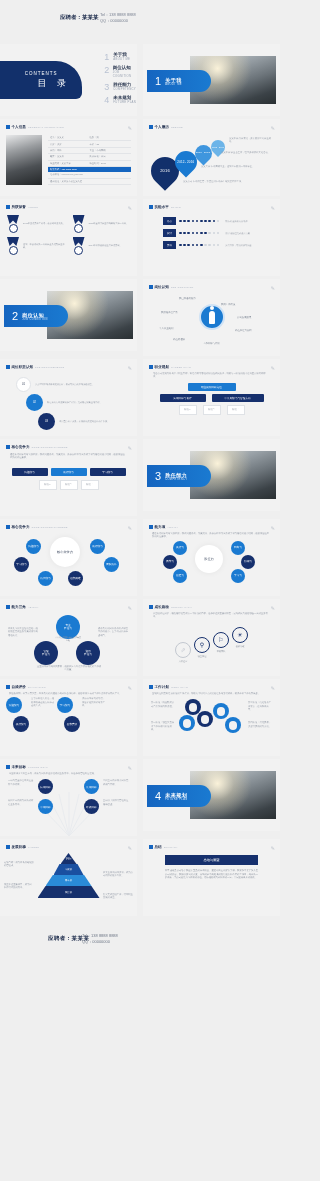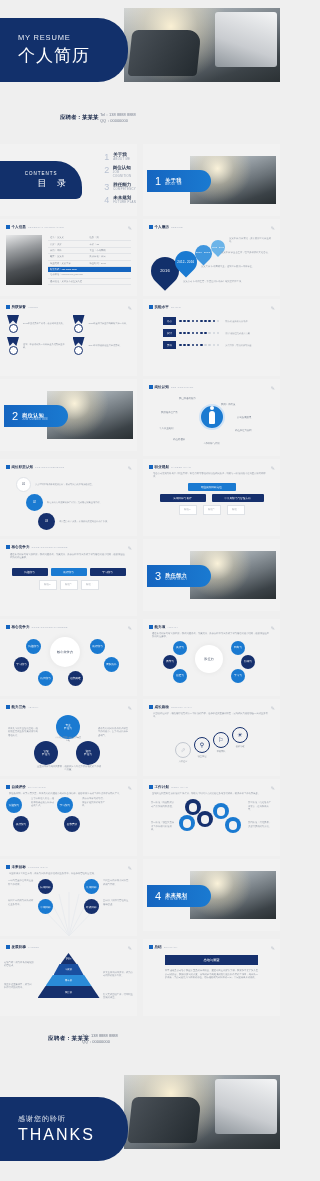--- a/index.html
+++ b/index.html
@@ -202,13 +202,6 @@
 
 <div class="page">
 
-  <div class="cover">
-    <div class="photo"></div>
-    <div class="banner">
-      <div class="eng">MY RESUME</div>
-      <div class="cn big">个人简历</div>
-    </div>
-  </div>
   <div class="covercontact">
     <div class="name">应聘者：某某某</div>
     <div class="lines">

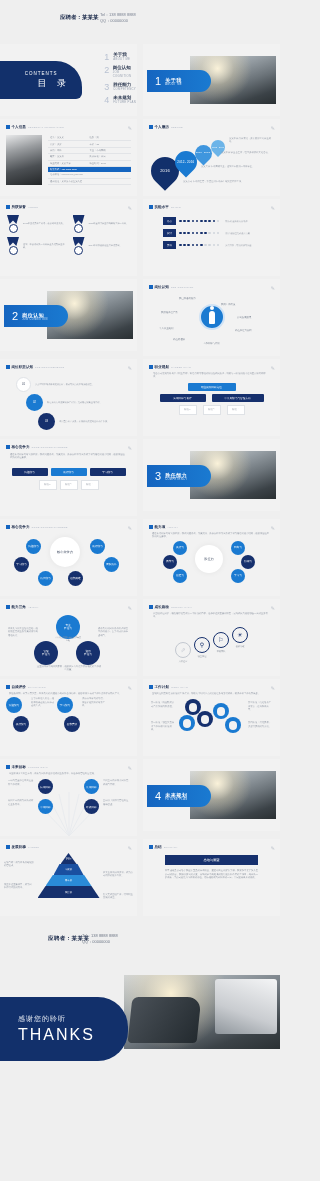--- a/index.html
+++ b/index.html
@@ -769,13 +769,6 @@
     </div>
   </div>
 
-  <div class="cover">
-    <div class="photo"></div>
-    <div class="banner thanks">
-      <div class="thx-cn">感谢您的聆听</div>
-      <div class="cn">THANKS</div>
-    </div>
-  </div>
 
 </div>
 

